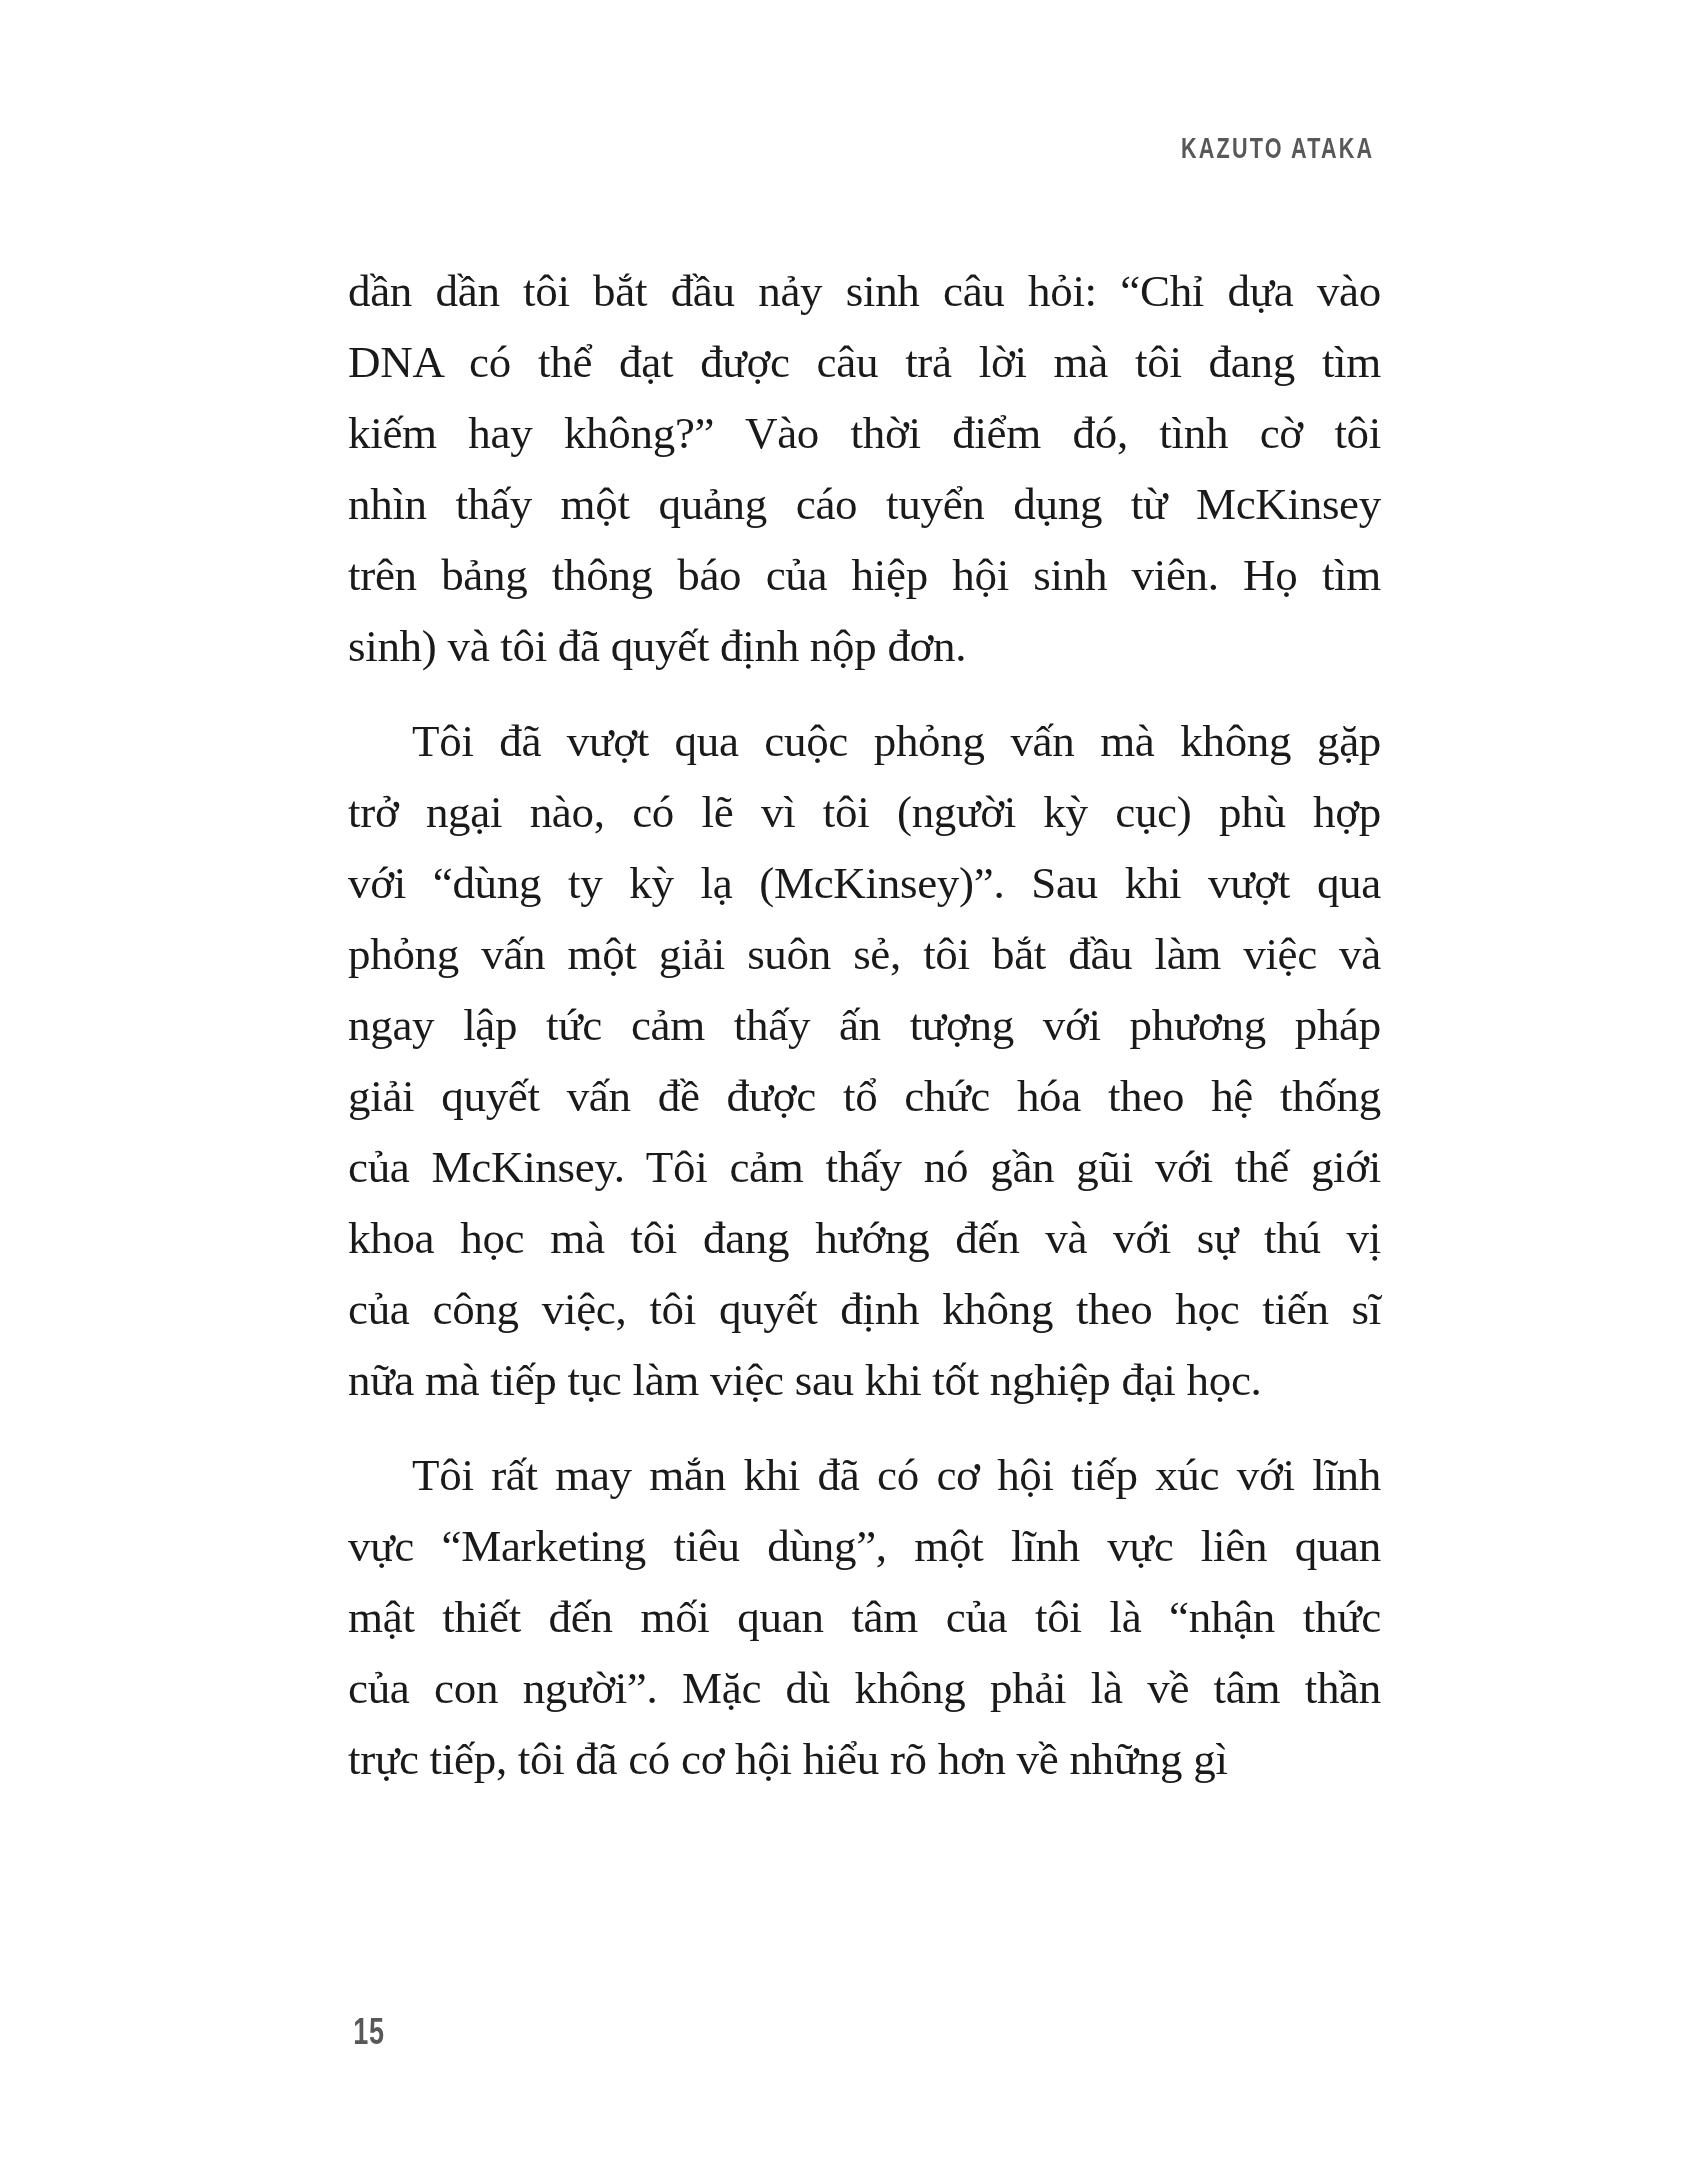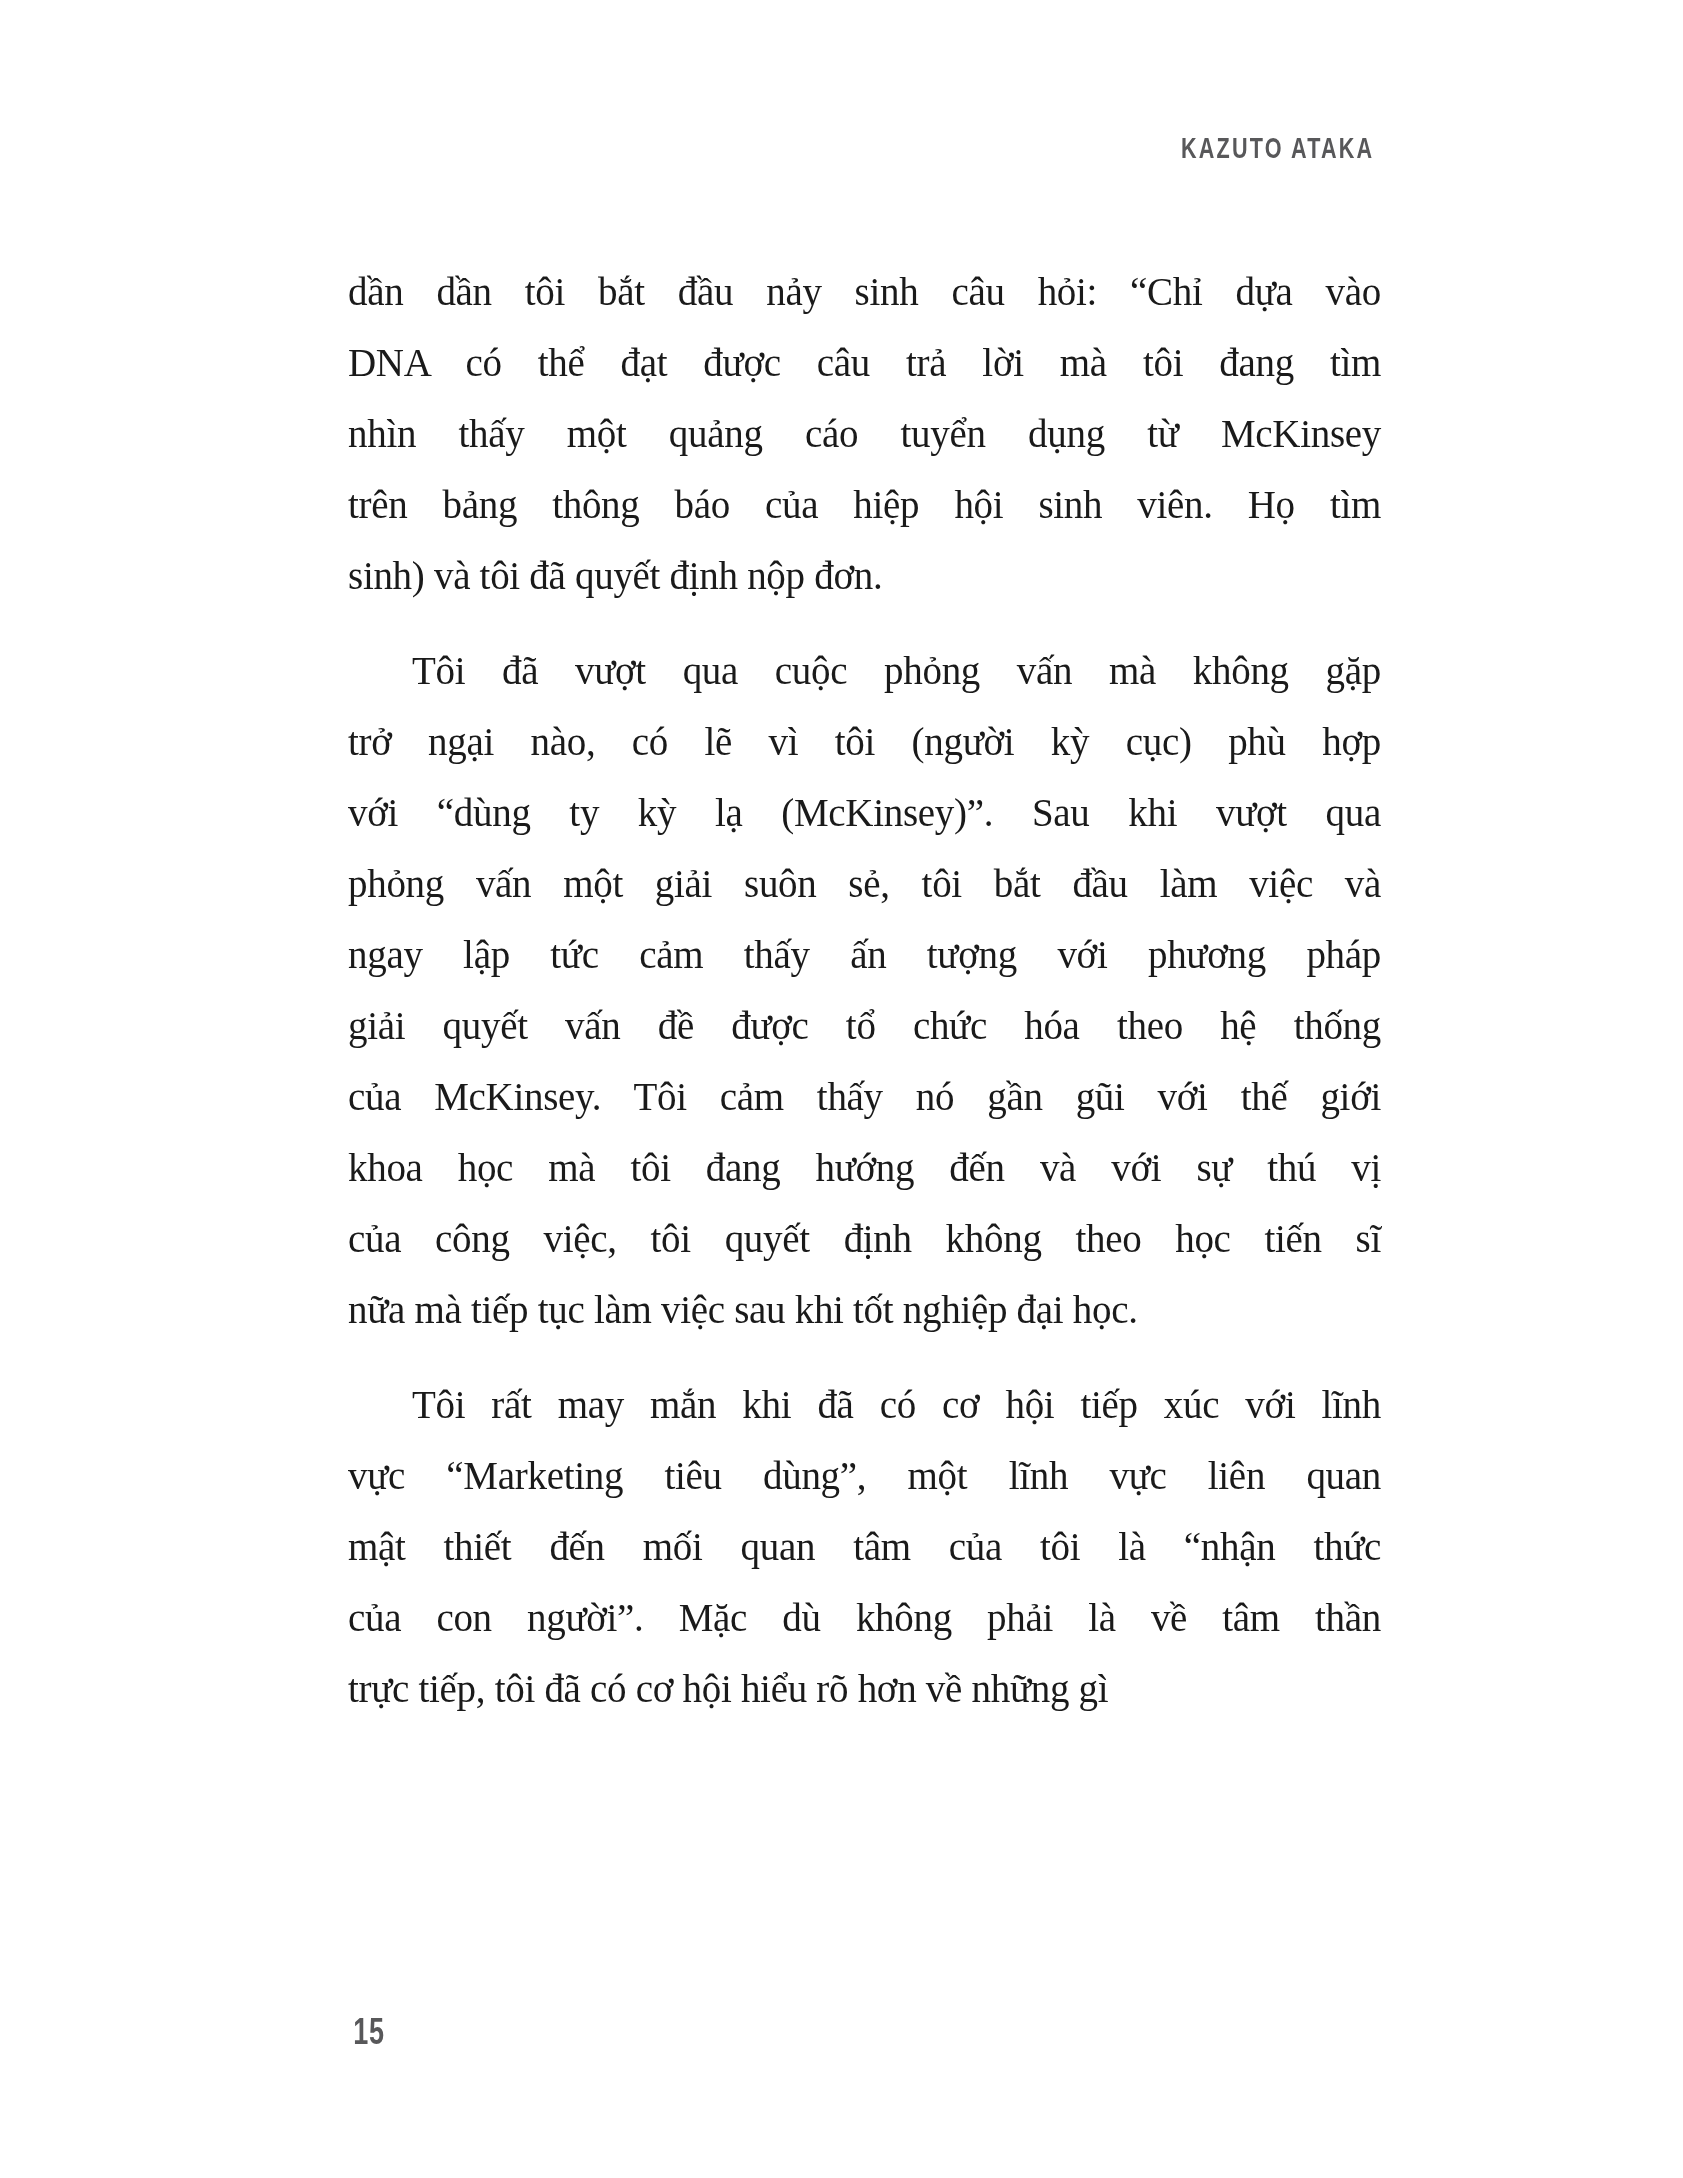--- a/index.html
+++ b/index.html
@@ -39,7 +39,7 @@
   }
   .paragraph + .paragraph { margin-top: 24px; }
   .line {
-    font-size: 39px;
+    font-size: 45px;
     line-height: 71px;
     letter-spacing: -0.3px;
     color: var(--body-text);

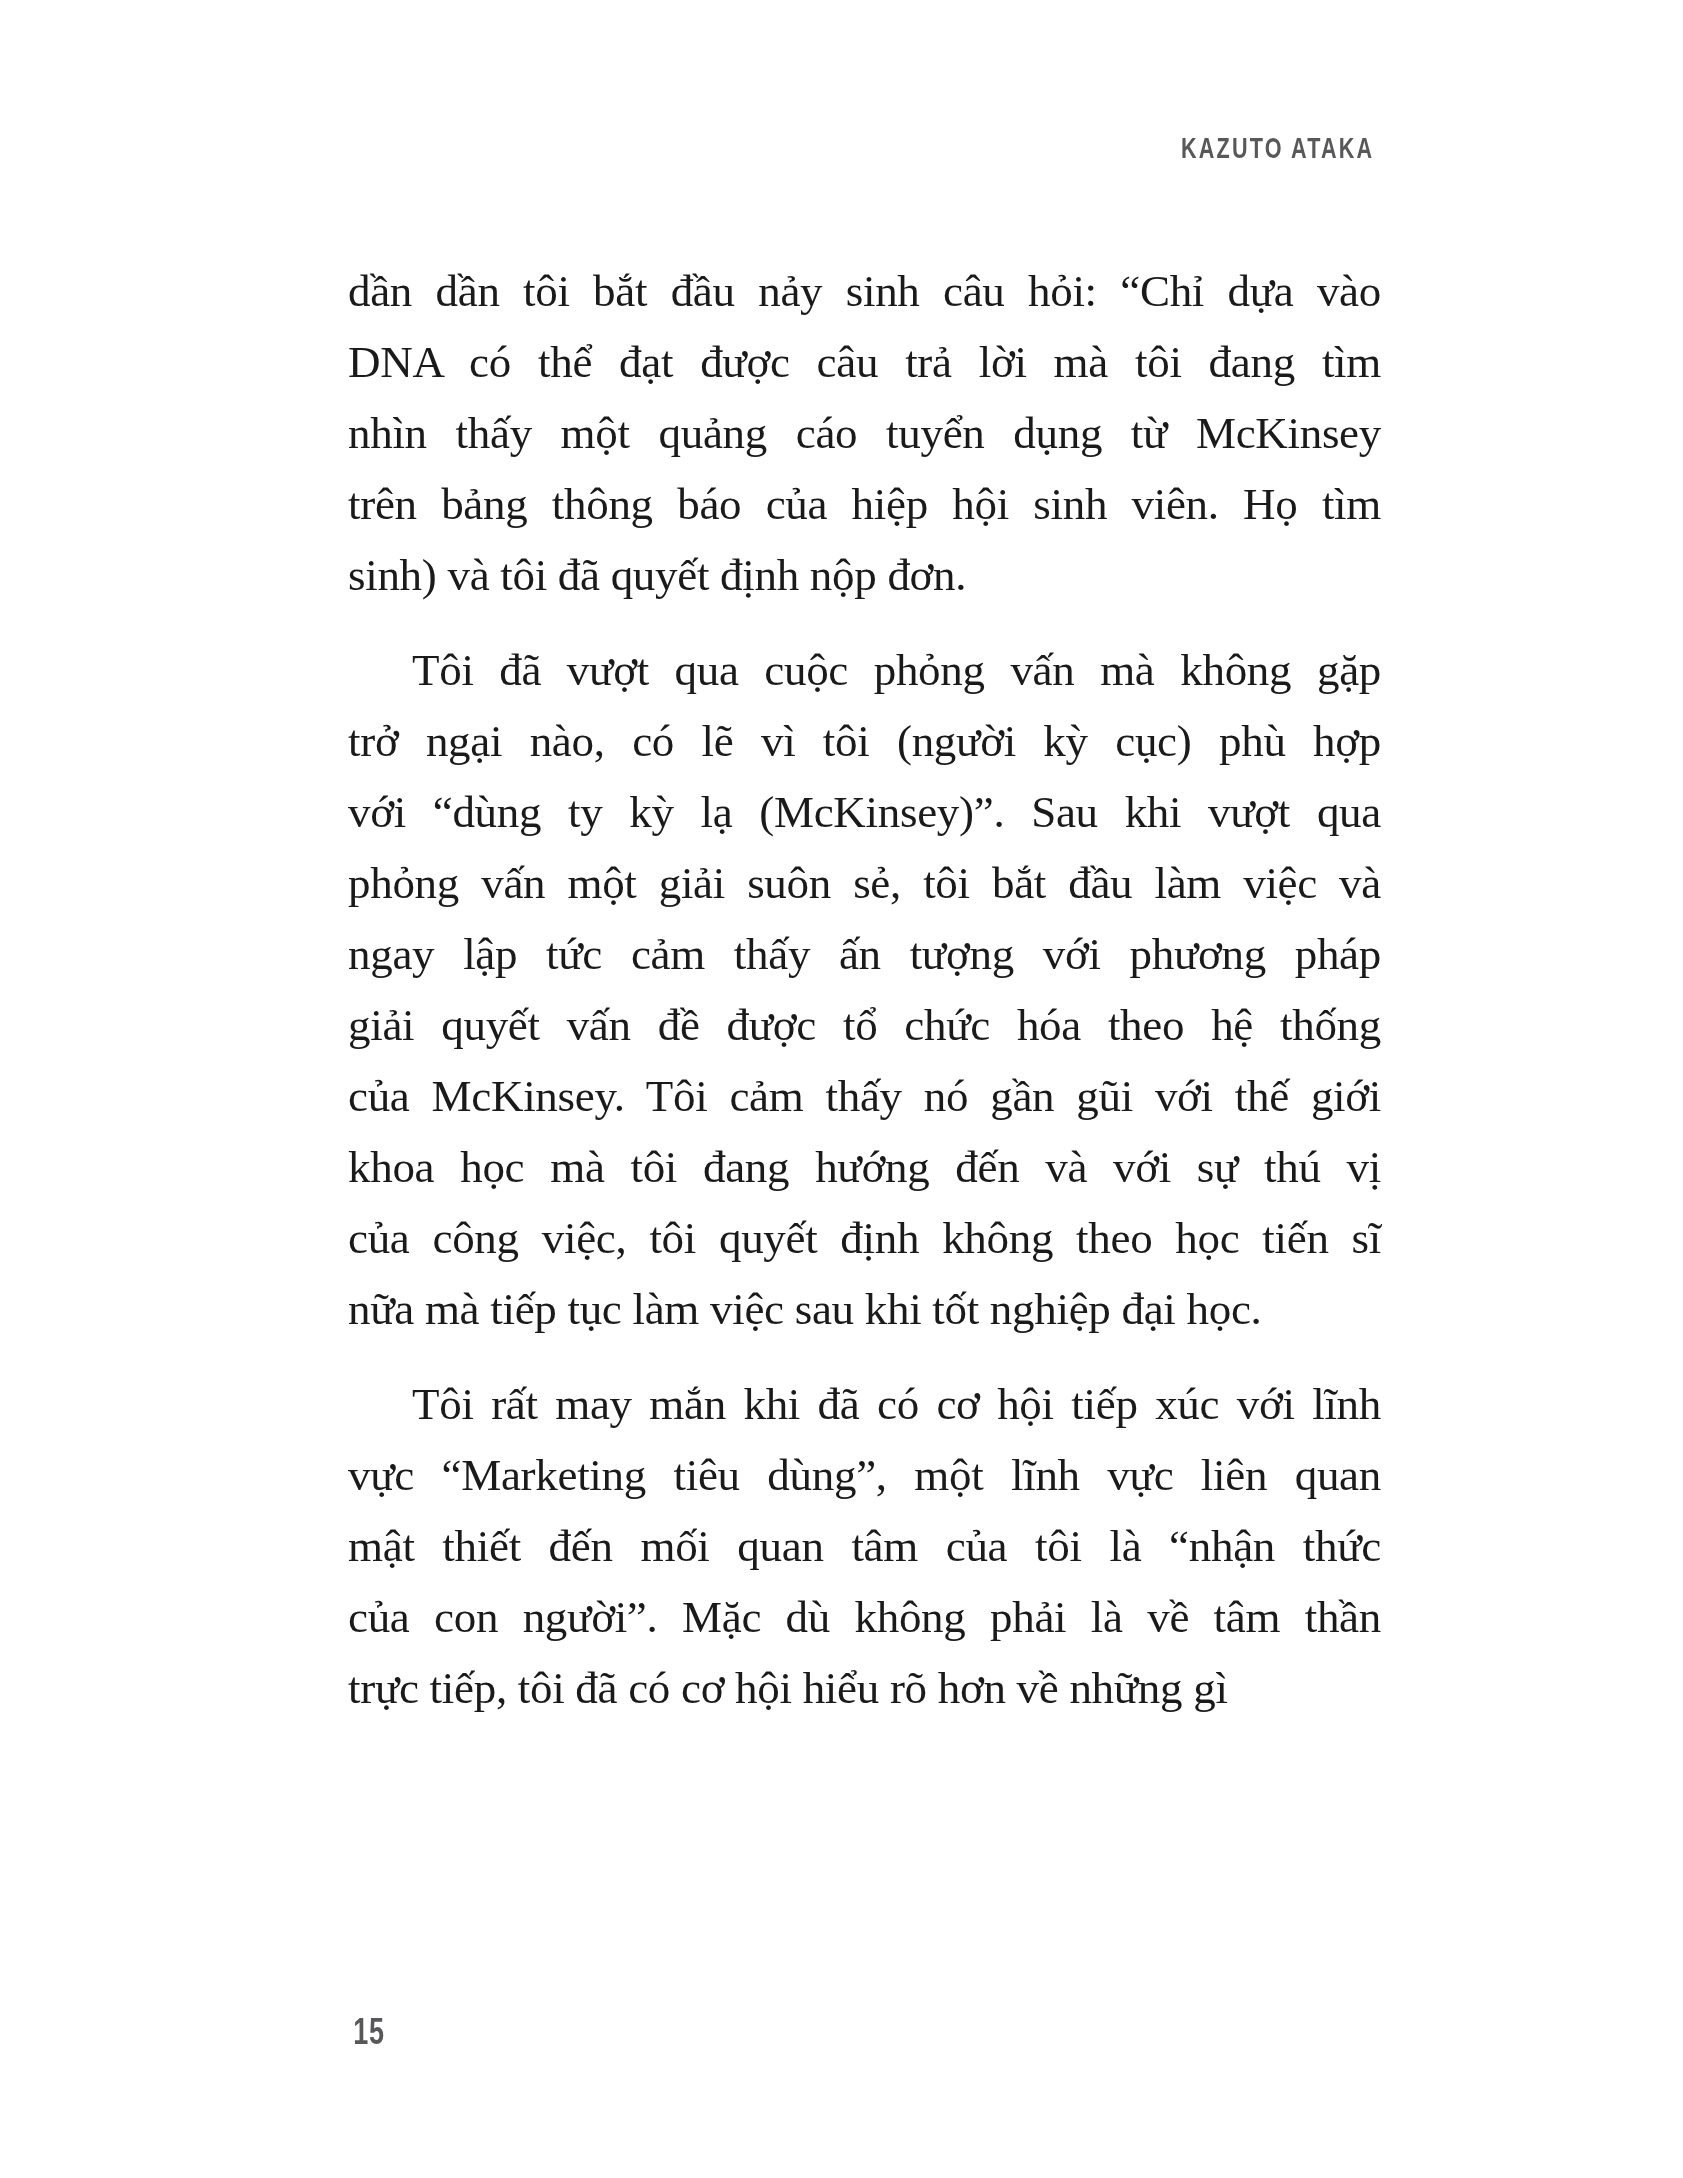--- a/index.html
+++ b/index.html
@@ -78,6 +78,7 @@
       <div class="paragraph">
         <div class="line">dần dần tôi bắt đầu nảy sinh câu hỏi: “Chỉ dựa vào</div>
         <div class="line">DNA có thể đạt được câu trả lời mà tôi đang tìm</div>
+        <div class="line">kiếm hay không?” Vào thời điểm đó, tình cờ tôi</div>
         <div class="line">nhìn thấy một quảng cáo tuyển dụng từ McKinsey</div>
         <div class="line">trên bảng thông báo của hiệp hội sinh viên. Họ tìm</div>
         <div class="line final">sinh) và tôi đã quyết định nộp đơn.</div>

